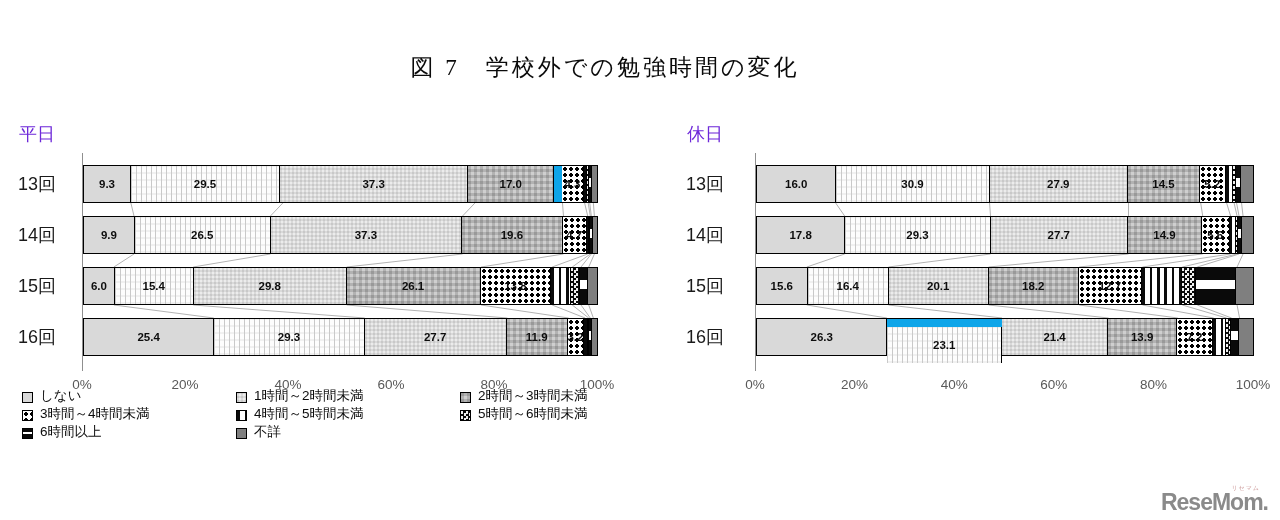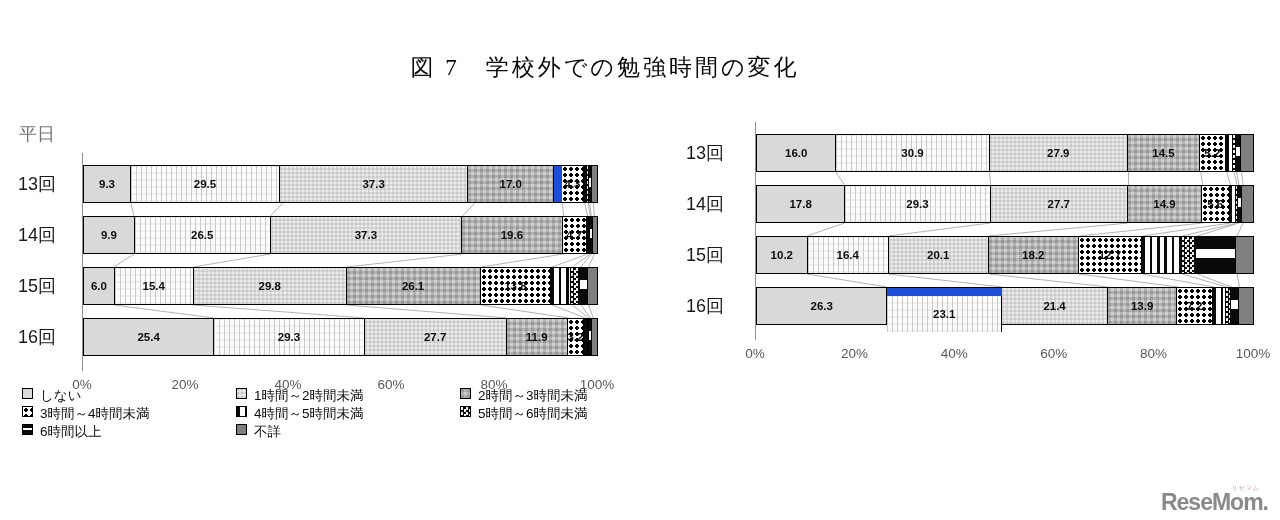--- a/index.html
+++ b/index.html
@@ -11,7 +11,7 @@
   .chart{position:absolute;top:122px;}
   #chart-weekday{left:18px;}
   #chart-holiday{left:686px;}
-  .chart-name{font-size:18px;margin:0 0 7px 1px;color:#737373;}
+  .chart-name{font-size:18px;margin:0 0 7px 1px;color:#6d28d9;}
   .chart-body{display:flex;}
   .row-labels{padding-top:12px;flex:none;}
   #chart-weekday .row-labels{width:64px;}

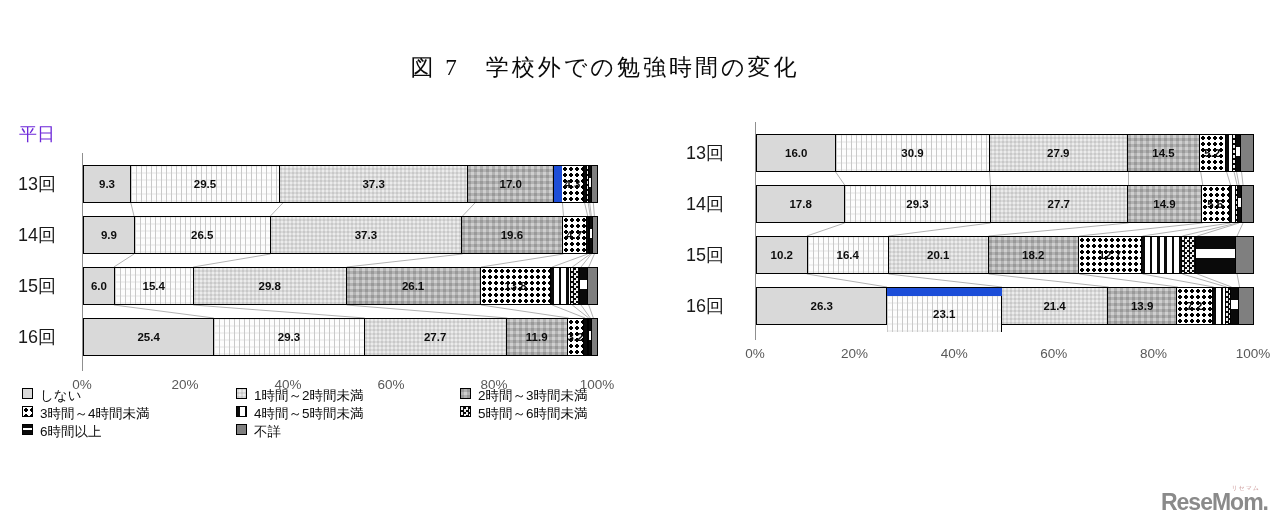--- a/index.html
+++ b/index.html
@@ -201,6 +201,7 @@
   </div>
 
   <div class="chart" id="chart-holiday">
+    <div class="chart-name">休日</div>
     <div class="chart-body">
       <div class="row-labels">
           <div class="row-label">13回</div>

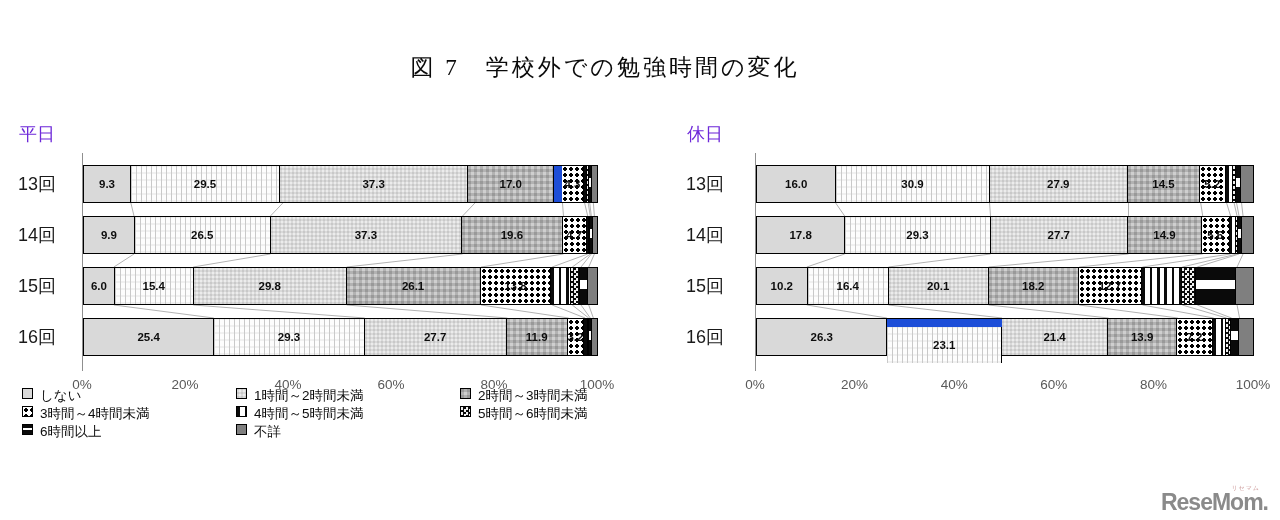--- a/index.html
+++ b/index.html
@@ -21,7 +21,7 @@
   #chart-weekday .bars{width:515px;}
   #chart-holiday .bars{width:498px;}
   .bar{display:flex;height:38px;margin-bottom:13px;border:1px solid #000;box-sizing:border-box;
-       background:#1d4ed8;position:relative;z-index:2;}
+       background:#0ea5e9;position:relative;z-index:2;}
   .bar:last-child{margin-bottom:0;}
   .seg{box-sizing:border-box;height:100%;border-right:1px solid #000;display:flex;
        align-items:center;justify-content:center;overflow:visible;}

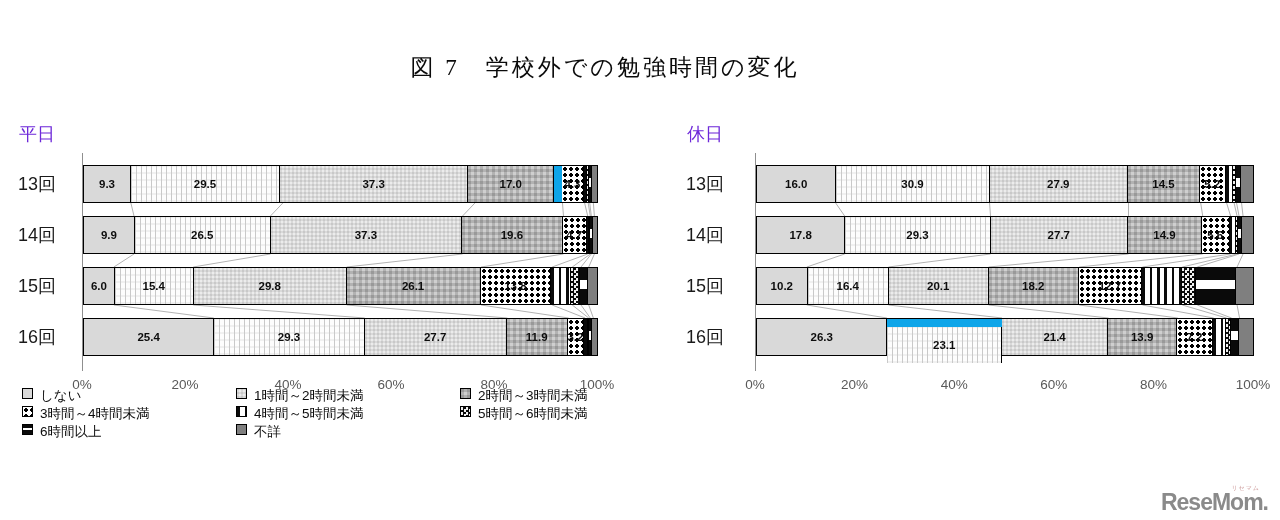--- a/index.html
+++ b/index.html
@@ -254,7 +254,7 @@
           </div>
           <div class="bar">
             <div class="seg p-none" title="しない 10.2%" style="width: 10.2%;">
-              <span class="segval">10.2</span>
+              <span class="segval">15.6</span>
             </div>
             <div class="seg p-u1" title="1時間未満 16.4%" style="width: 16.4%;">
               <span class="segval">16.4</span>

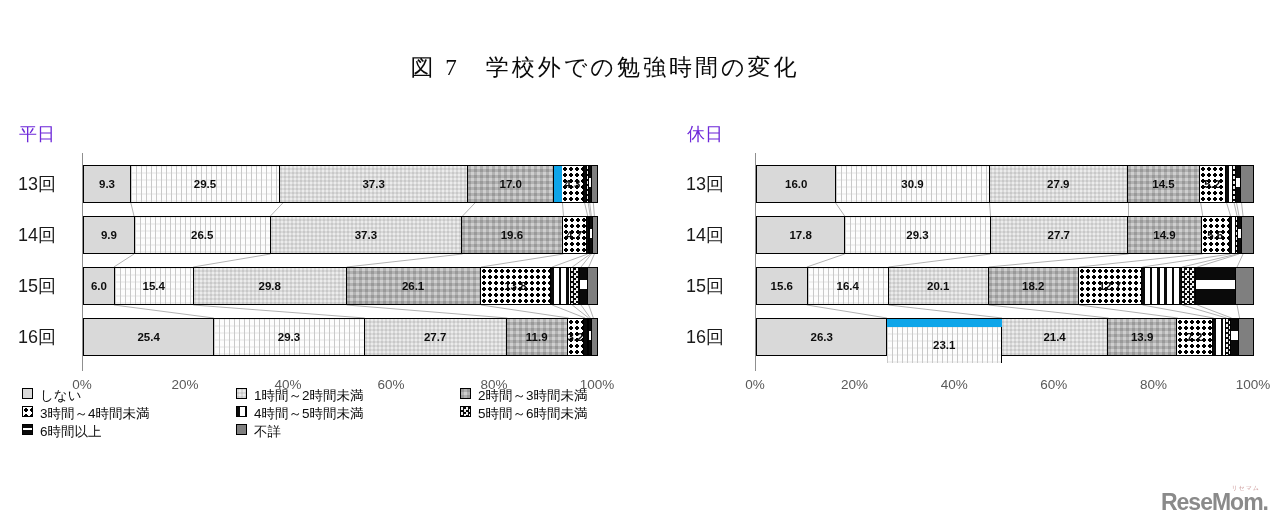--- a/index.html
+++ b/index.html
@@ -54,7 +54,7 @@
   
   .legend{position:absolute;left:22px;top:388px;display:grid;
           grid-template-columns:214px 224px auto;row-gap:3px;font-size:13.5px;color:#0d0d0d;}
-  .legend-item{display:flex;align-items:flex-start;gap:7px;line-height:15px;}
+  .legend-item{display:flex;align-items:flex-end;gap:7px;line-height:15px;}
   .sw{width:9px;height:9px;border:1px solid #000;box-sizing:content-box;flex:none;}
   
   .logo{position:absolute;right:12px;bottom:6px;text-align:right;line-height:1;}

